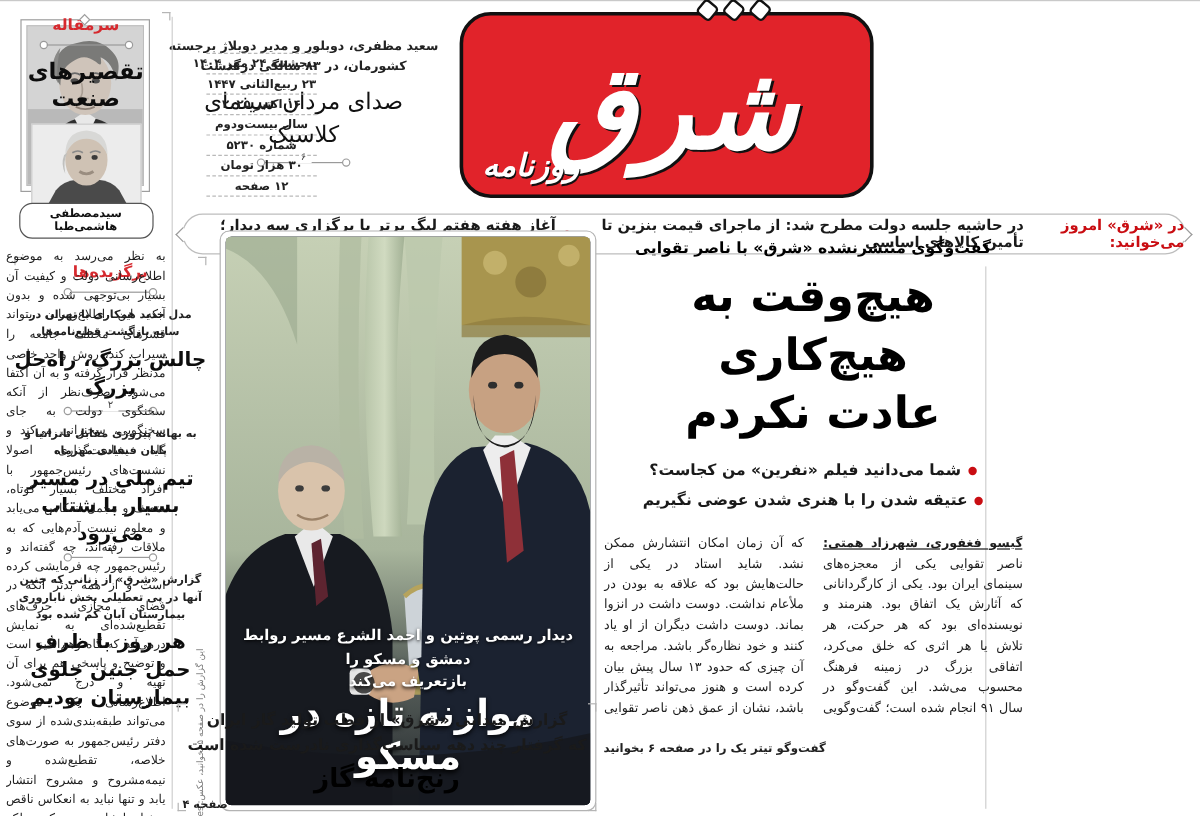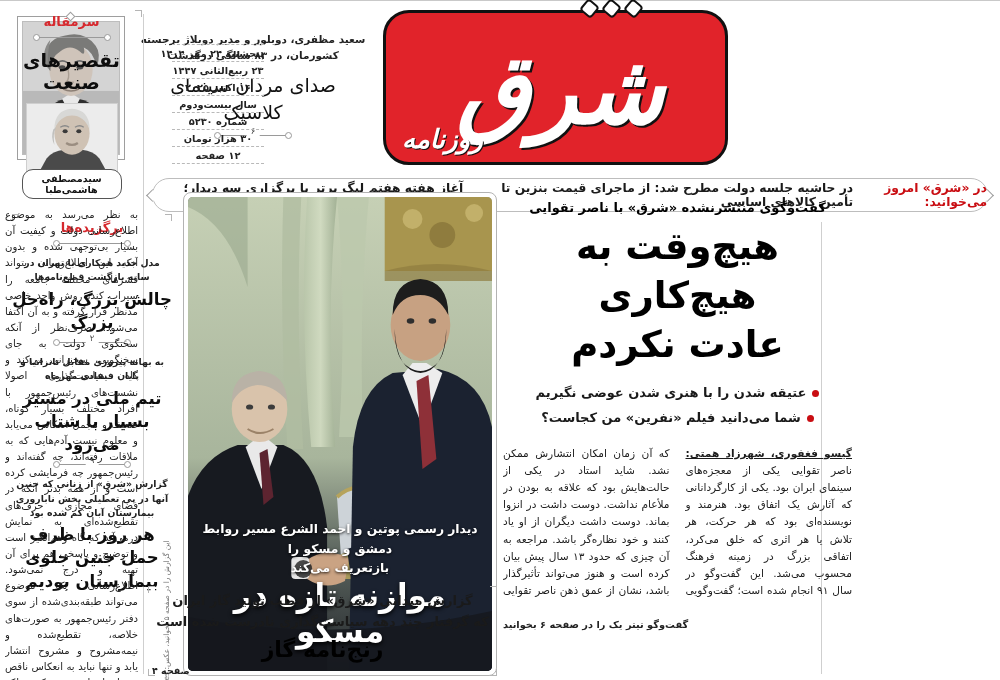--- a/index.html
+++ b/index.html
@@ -92,7 +92,7 @@
   .editorial { position:absolute; top:14px; left:5px; right:862px; width:133px; text-align:center; }
   .ed-title { font-size:19px; font-weight:bold; color:#0d0d0d; margin-top:6px; }
   .ed-photo { margin:10px auto 0; width:92px; height:74px; background:#e2e2e2; border:1px solid #cfcfcf; overflow:hidden; }
-  .ed-name { margin:-8px auto 0; position:relative; width:100px; border:1px solid #555; border-radius:11px; background:#fff;
+  .ed-name { margin:-8px auto 0; position:relative; width:112px; border:1px solid #555; border-radius:11px; background:#fff;
              font-size:9.6px; font-weight:bold; color:#111; padding:3px 12px; }
   .ed-body { margin-top:8px; text-align:justify; font-size:10.1px; color:#1e1e1e; line-height:1.6; height:492px; overflow:hidden; }
 </style>

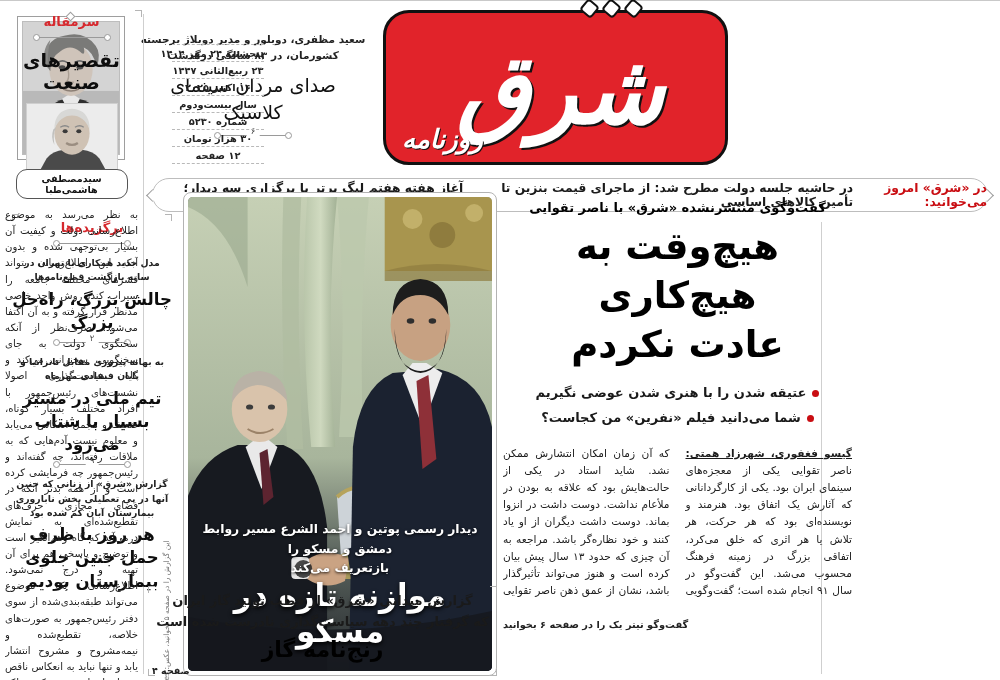--- a/index.html
+++ b/index.html
@@ -284,8 +284,8 @@
       <span>عادت نکردم</span>
     </div>
     <div class="main-bullets">
+      <div><span class="dot"></span><span>شما می‌دانید فیلم «نفرین» من کجاست؟</span></div>
       <div><span class="dot"></span><span>عتیقه شدن را با هنری شدن عوضی نگیریم</span></div>
-      <div><span class="dot"></span><span>شما می‌دانید فیلم «نفرین» من کجاست؟</span></div>
     </div>
     <div class="main-body">
       <b>گیسو فغفوری، شهرزاد همتی:</b>

